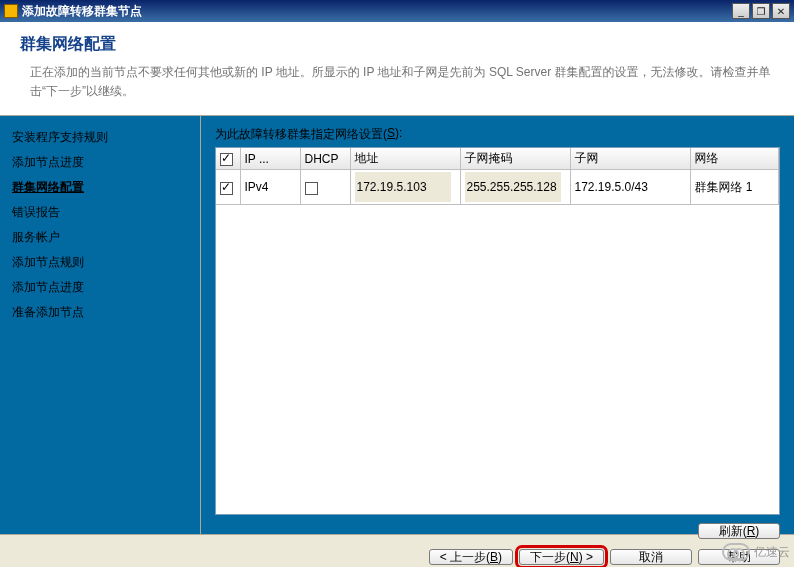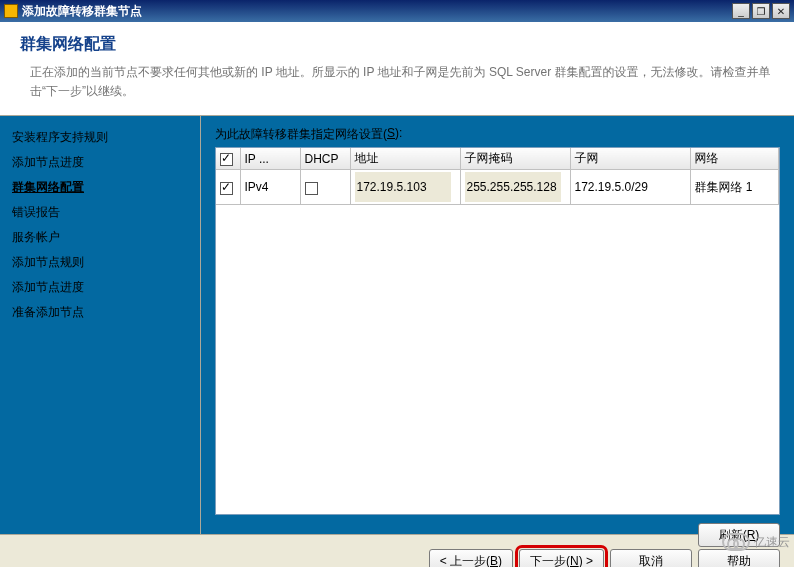--- a/index.html
+++ b/index.html
@@ -263,7 +263,7 @@
           <td class="col-dhcp"><span class="checkbox"></span></td>
           <td><span class="readonly-cell">172.19.5.103</span></td>
           <td><span class="readonly-cell">255.255.255.128</span></td>
-          <td>172.19.5.0/29</td>
+          <td>172.19.5.0/43</td>
           <td>群集网络 1</td>
         </tr>
       </tbody>

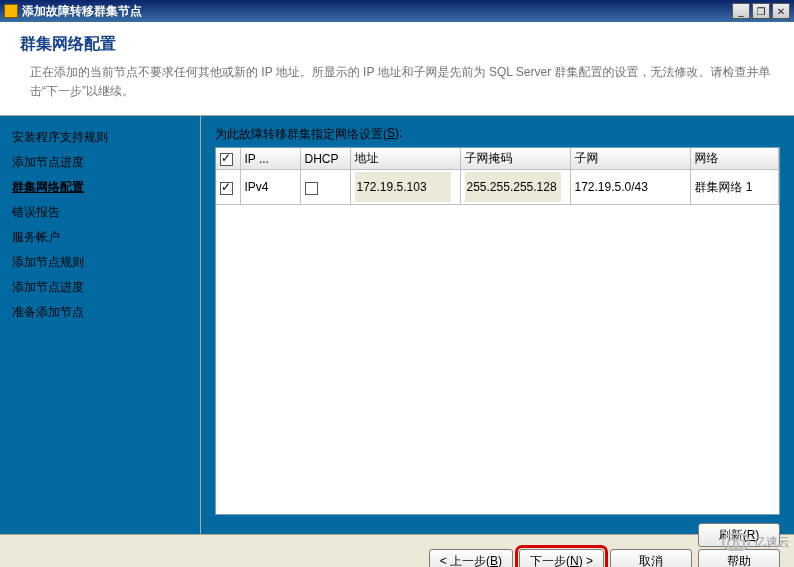--- a/index.html
+++ b/index.html
@@ -155,7 +155,7 @@
   }
   .btn {
     min-width: 82px;
-    height: 24px;
+    height: 16px;
     padding: 0 10px;
     background: linear-gradient(#fdfdfd,#e7e7e7);
     border: 1px solid #7b7b7b;

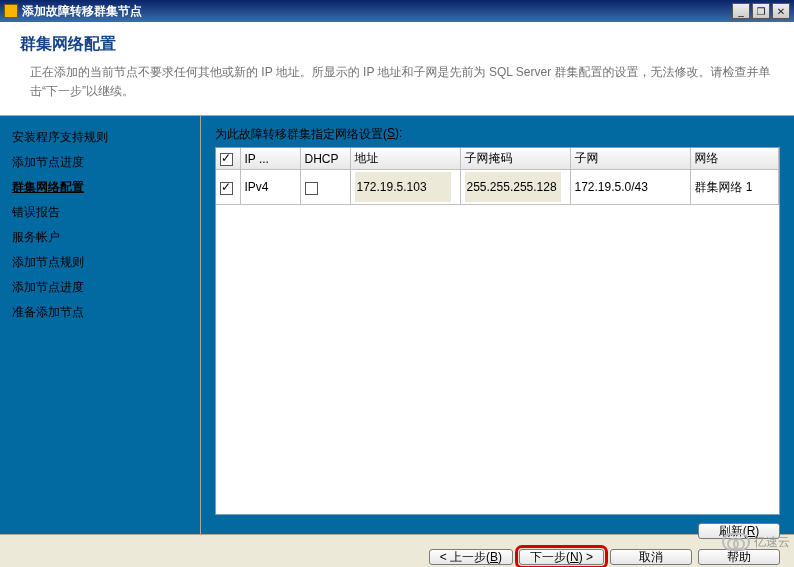--- a/index.html
+++ b/index.html
@@ -175,7 +175,7 @@
   .watermark {
     position:absolute;
     right: 4px;
-    bottom: 16px;
+    bottom: 6px;
     color:#999;
     font-size: 12px;
     display:flex;

